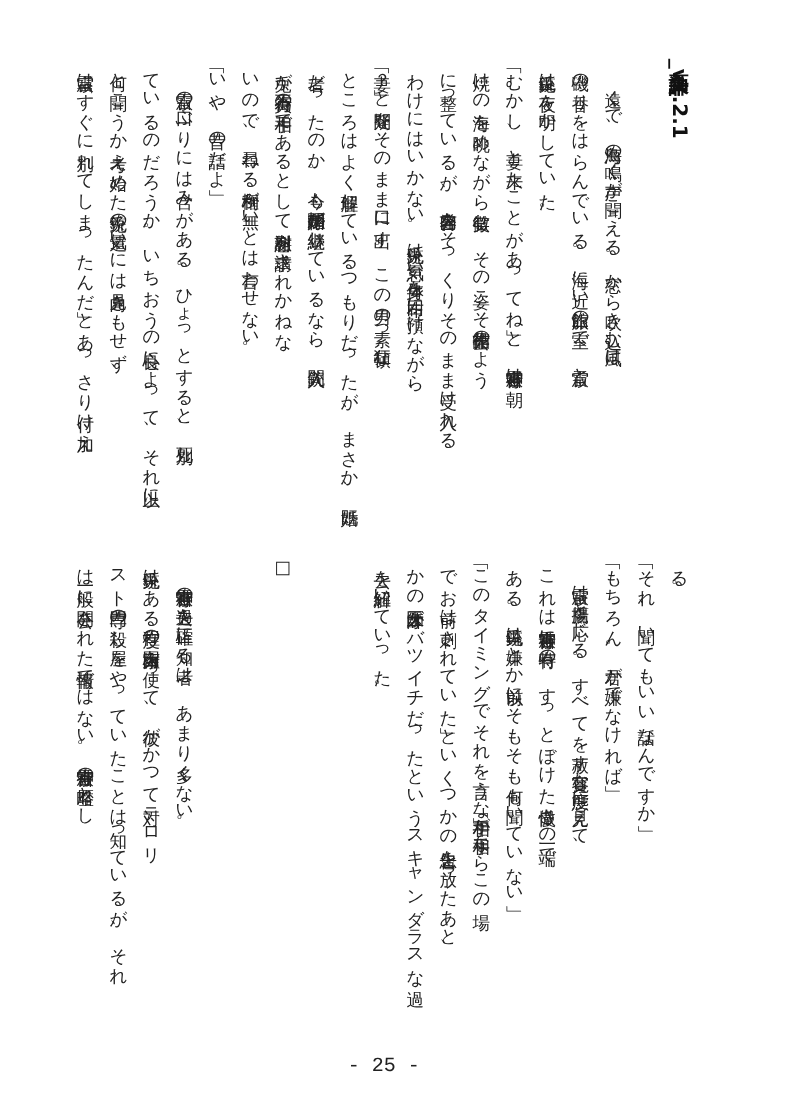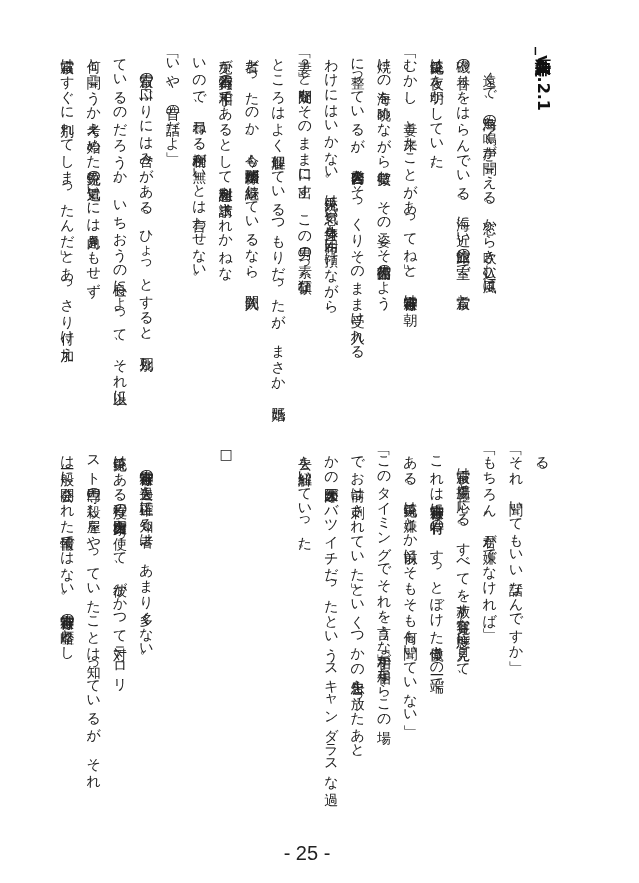--- a/index.html
+++ b/index.html
@@ -64,8 +64,8 @@
       left: 257px;
       width: 100px;
       text-align: center;
-      font-family: Liberation Sans, sans-serif;
-      font-size: 20px;
+      font-family: Liberation Mono, monospace;
+      font-size: 16px;
       line-height: 16px;
       color: #222222;
     }

